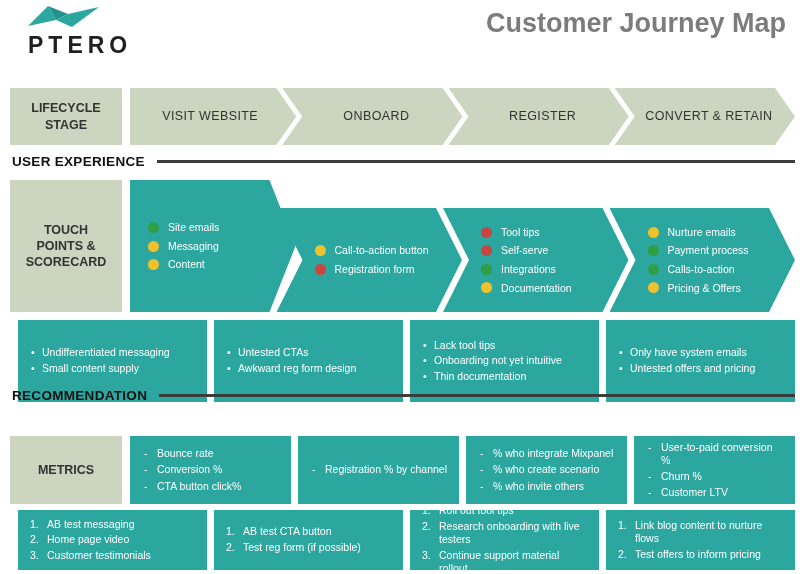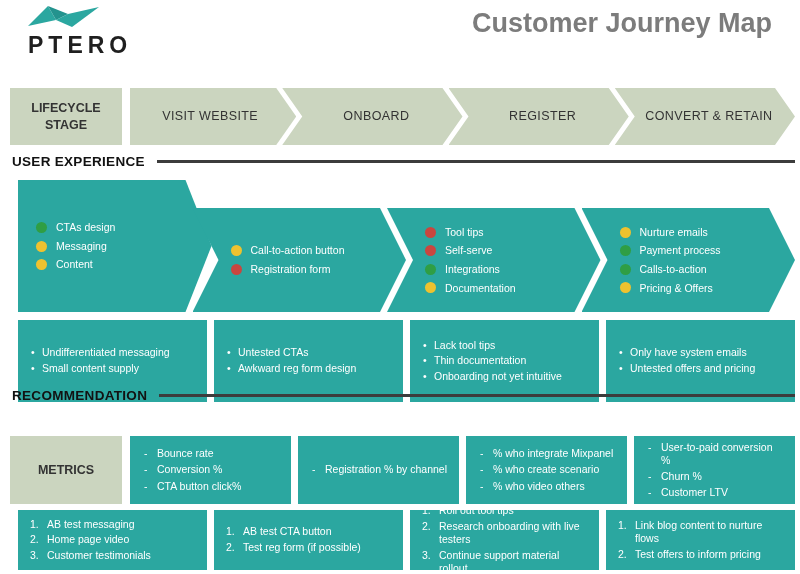--- a/index.html
+++ b/index.html
@@ -10,7 +10,7 @@
   .logo{position:absolute;left:28px;top:4px;}
   .logo svg{display:block;}
   .logo-text{font-size:23px;font-weight:bold;letter-spacing:5px;color:#1f1f1f;margin-top:2px;}
-  .map-title{position:absolute;right:28px;top:8px;font-size:27px;font-weight:bold;color:#7c7c7c;}
+  .map-title{position:absolute;right:14px;top:8px;font-size:27px;font-weight:bold;color:#7c7c7c;}
 
   
   .row{position:absolute;left:10px;right:5px;display:flex;}

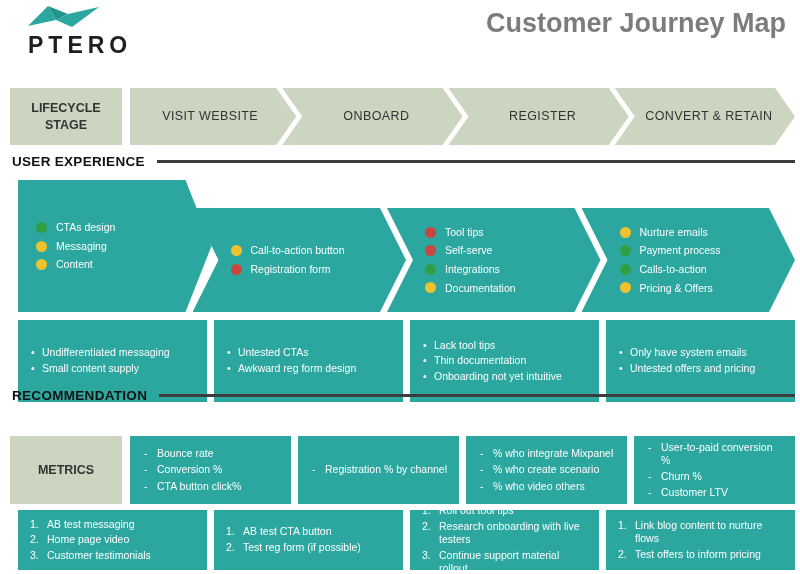--- a/index.html
+++ b/index.html
@@ -91,6 +91,7 @@
   </div>
 
   <div class="row tp-row">
+    <div class="label-box">TOUCH POINTS &amp; SCORECARD</div>
     <div class="cols">
 
       <div class="tp-arrow arrow-first">

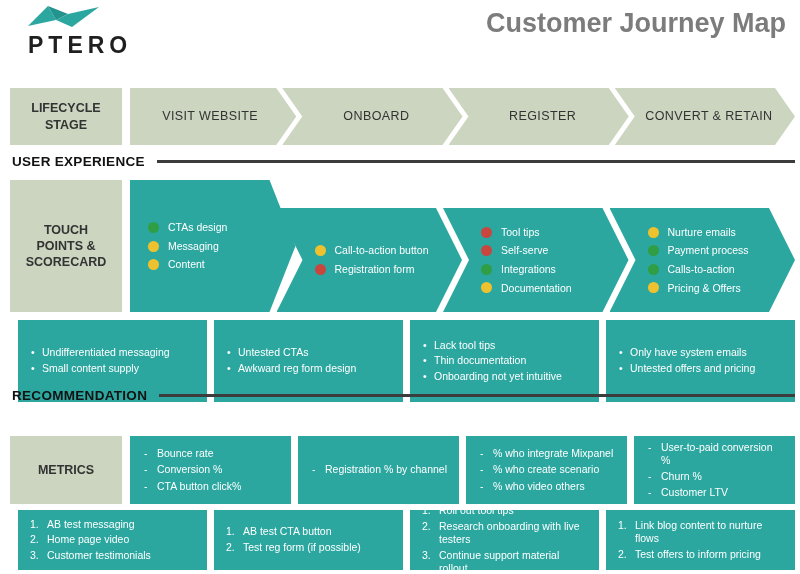--- a/index.html
+++ b/index.html
@@ -98,7 +98,7 @@
         <ul>
           <li class="tp-item">
             <span class="dot" style="background: rgb(47, 158, 68);"></span>
-            <span>CTAs design</span>
+            <span>Site emails</span>
             </li>
           <li class="tp-item">
             <span class="dot" style="background: rgb(238, 194, 47);"></span>

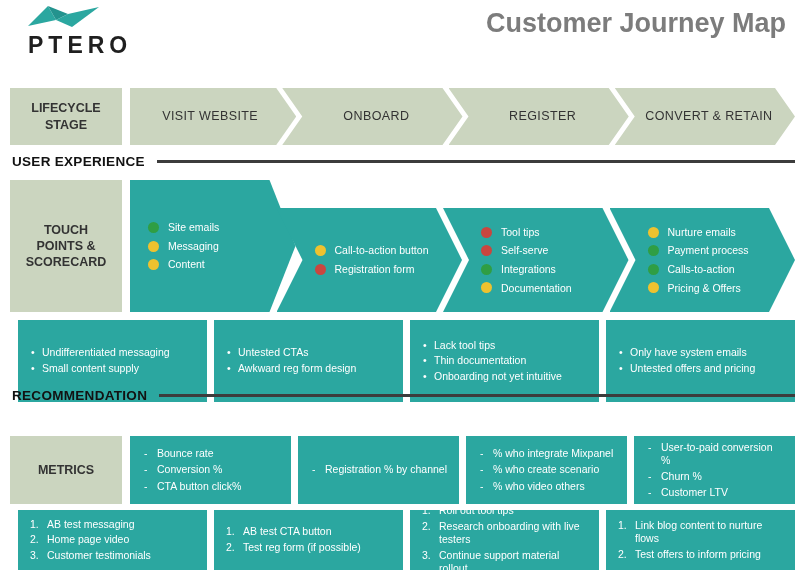--- a/index.html
+++ b/index.html
@@ -186,8 +186,8 @@
       <div class="box">
         <ul>
           <li class="ch-item">Lack tool tips</li>
+          <li class="ch-item">Onboarding not yet intuitive</li>
           <li class="ch-item">Thin documentation</li>
-          <li class="ch-item">Onboarding not yet intuitive</li>
         </ul>
       </div>
       <div class="box">

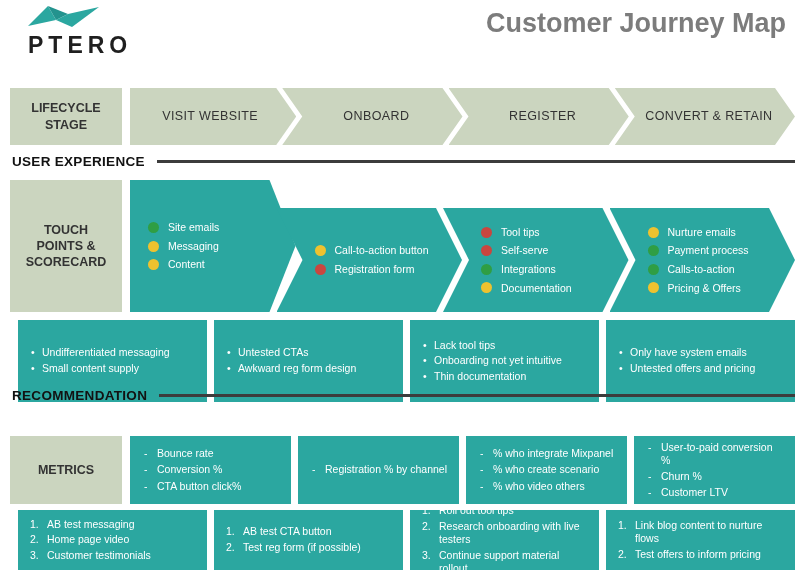--- a/index.html
+++ b/index.html
@@ -223,7 +223,7 @@
         <ul>
           <li class="mt-item">% who integrate Mixpanel</li>
           <li class="mt-item">% who create scenario</li>
-          <li class="mt-item">% who video others</li>
+          <li class="mt-item">% who invite others</li>
         </ul>
       </div>
       <div class="box">

